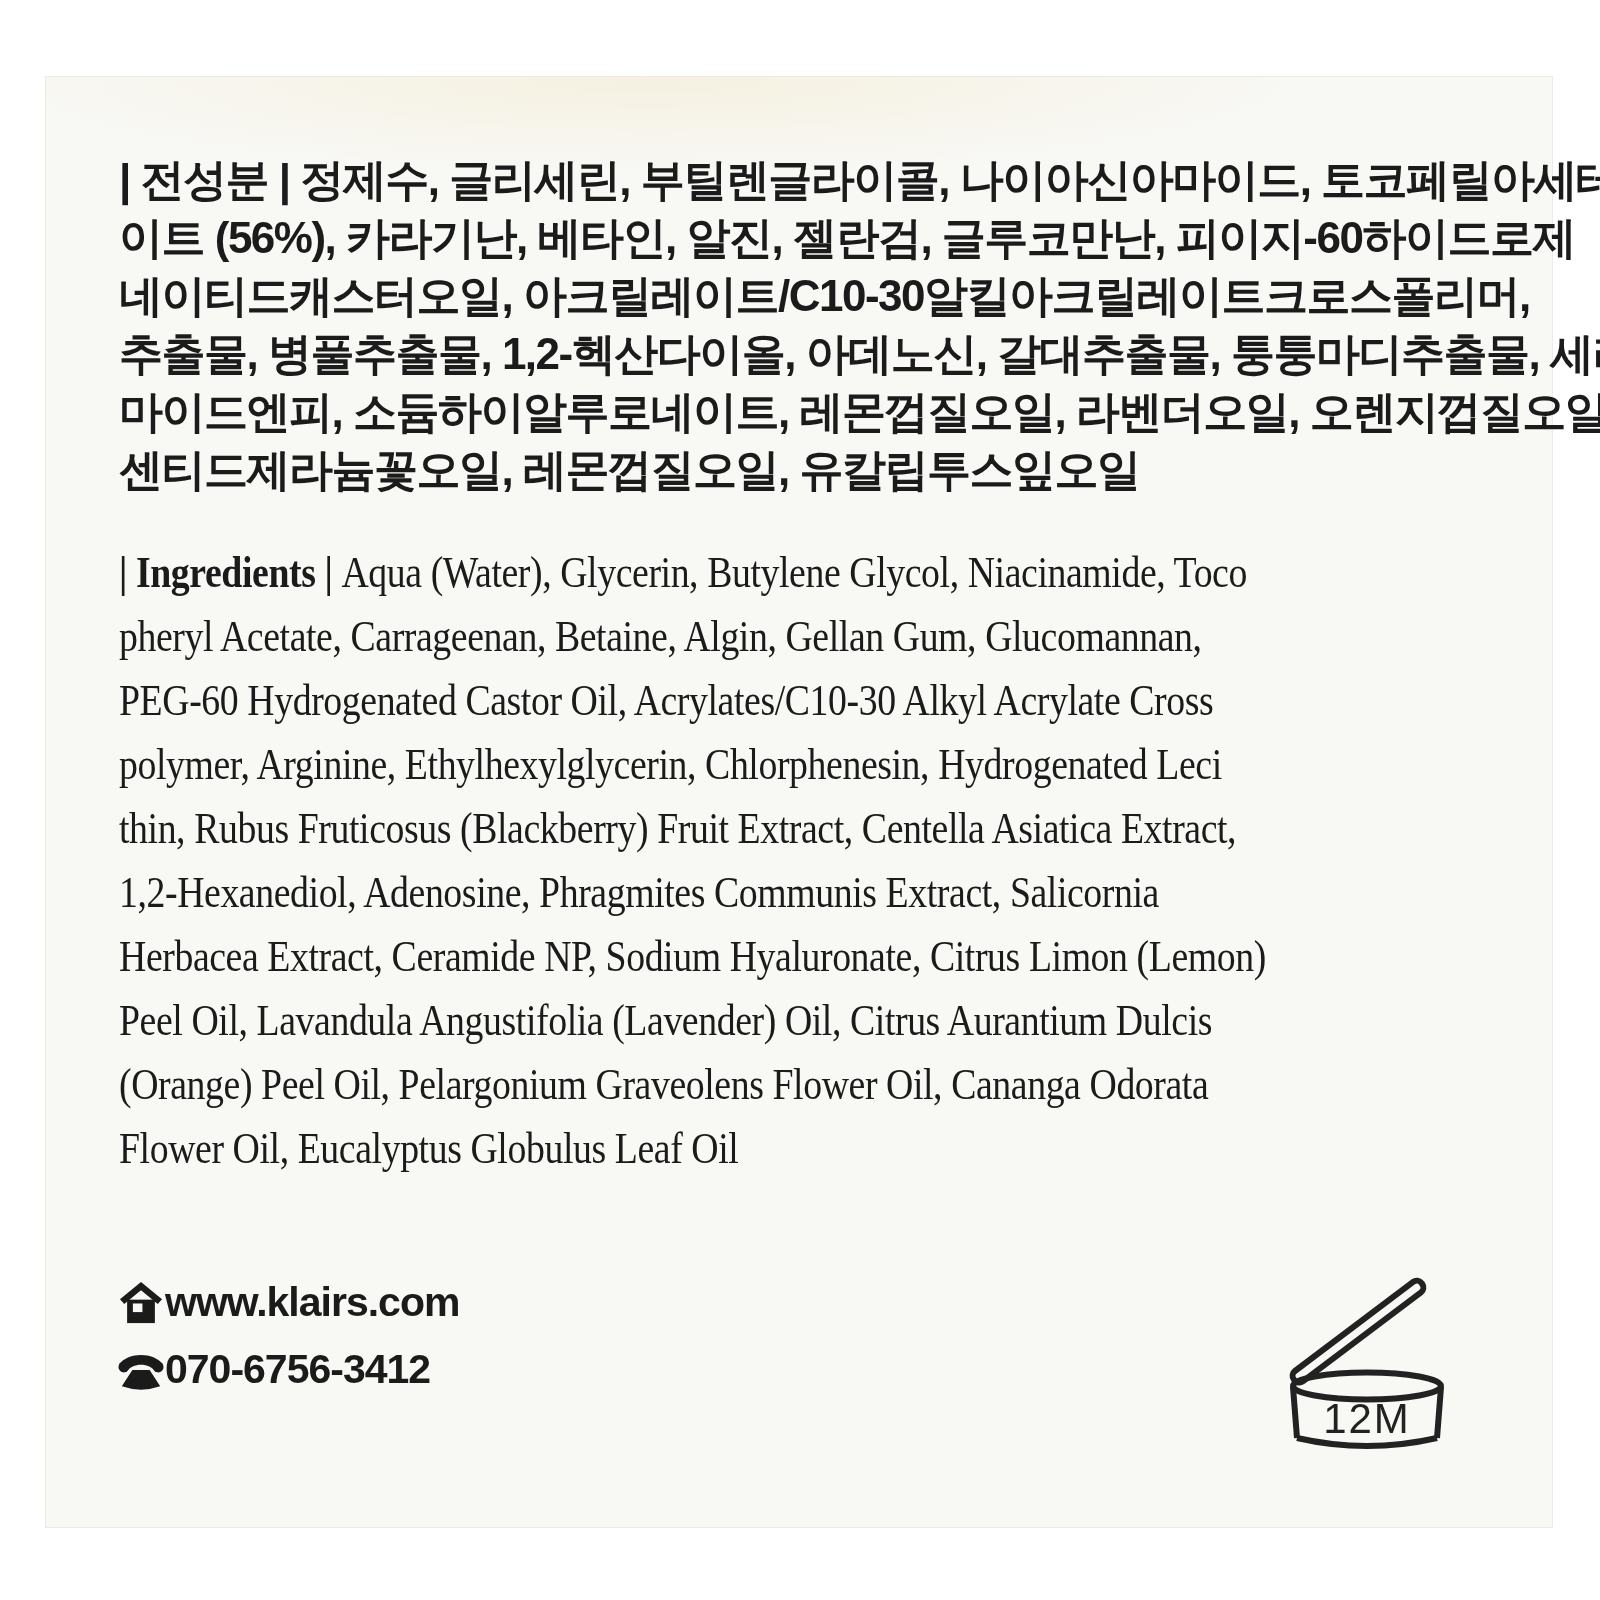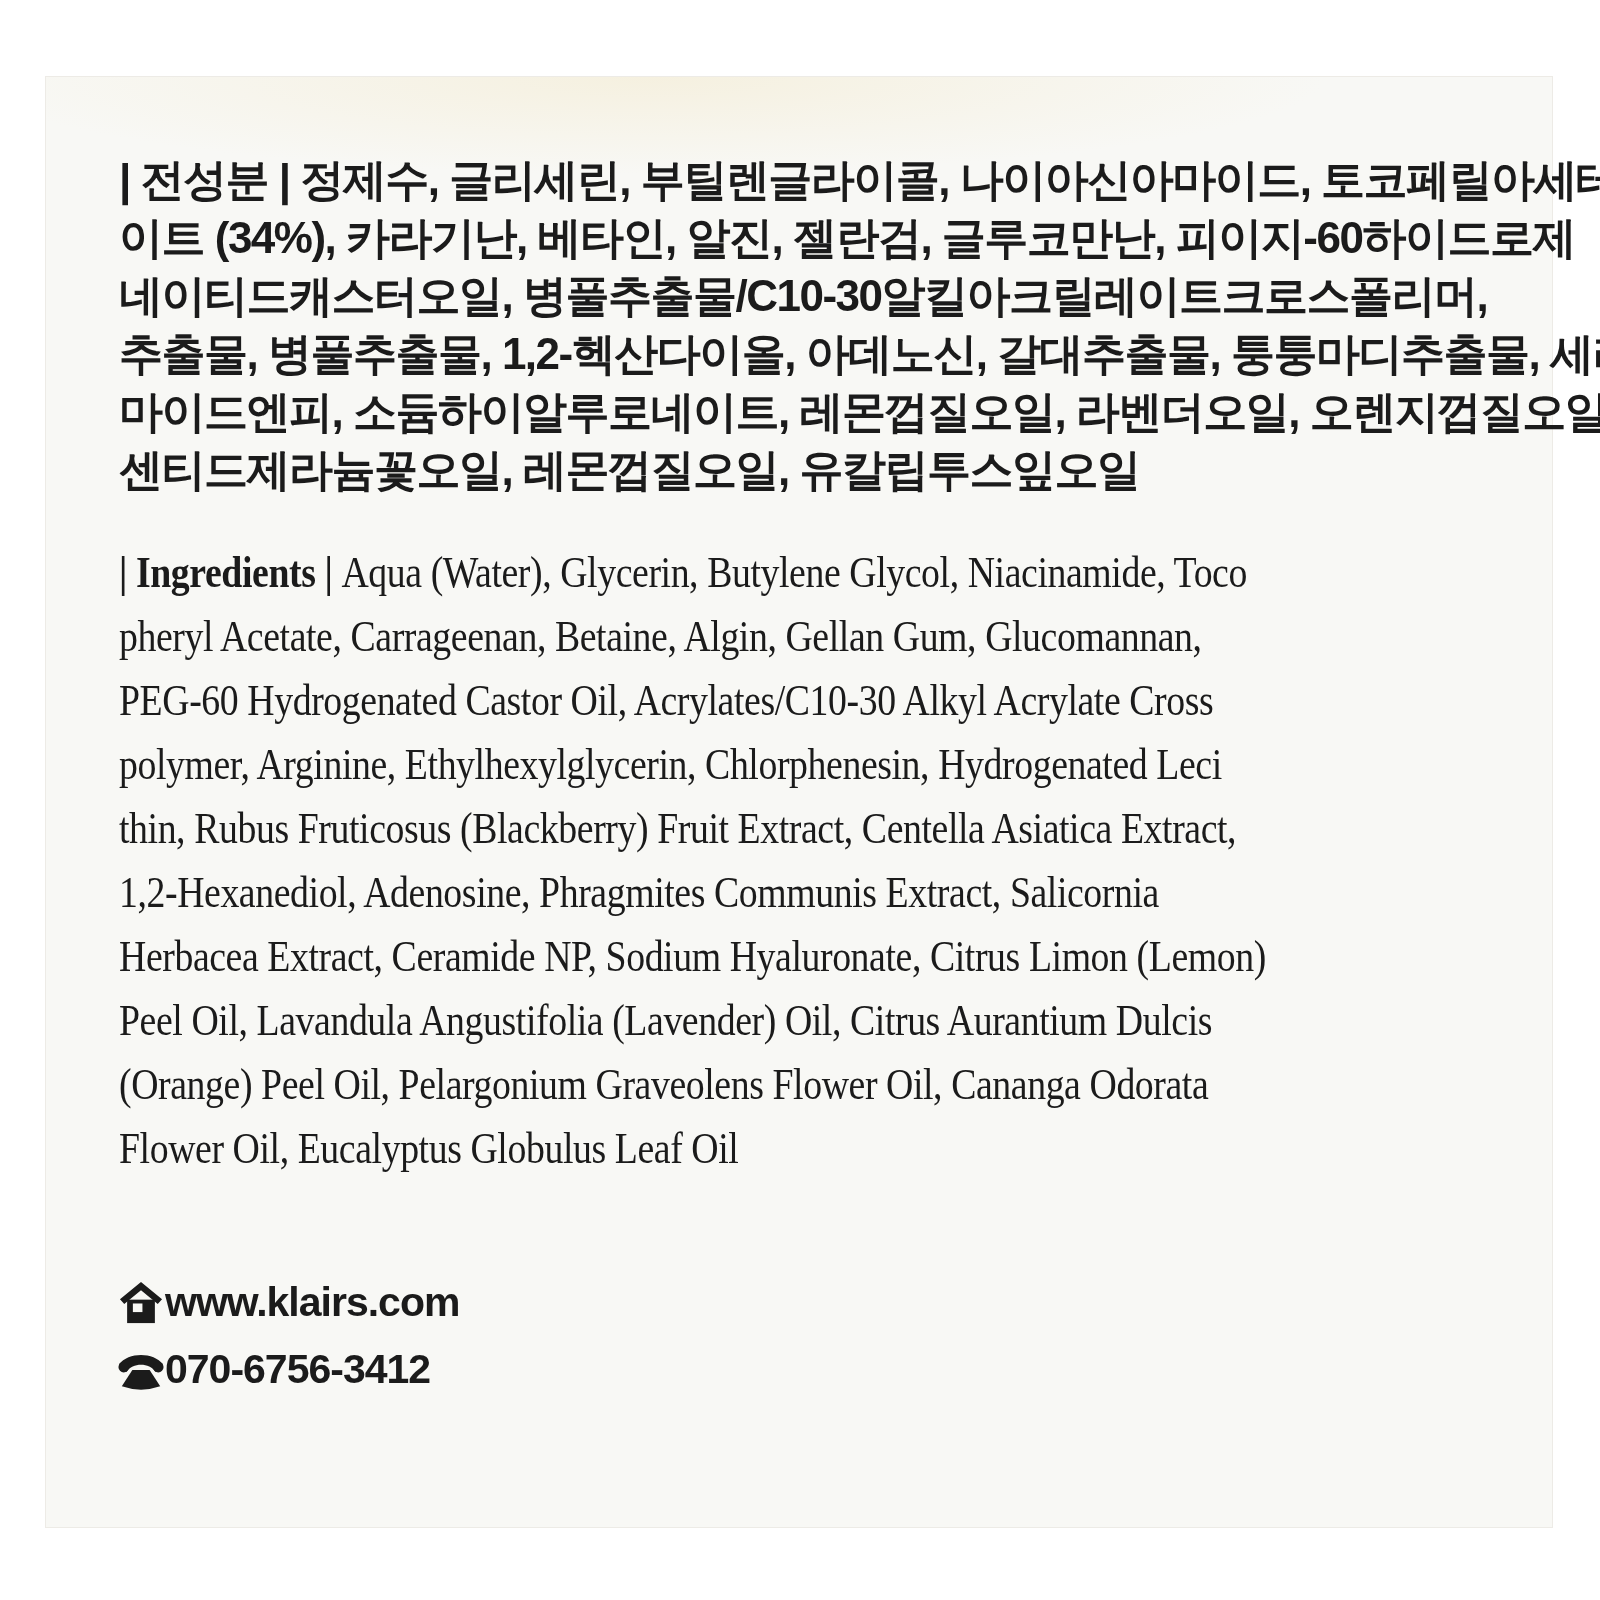--- a/index.html
+++ b/index.html
@@ -57,7 +57,7 @@
 
     <div class="kblock">
       <div class="ln k"><span class="hd">| 전성분 | </span><span>정제수, 글리세린, 부틸렌글라이콜, 나이아신아마이드, 토코페릴아세테</span></div>
-      <div class="ln k">이트 (34%), 카라기난, 베타인, 알진, 젤란검, 글루코만난, 피이지-60하이드로제</div>
+      <div class="ln k">이트 (56%), 카라기난, 베타인, 알진, 젤란검, 글루코만난, 피이지-60하이드로제</div>
       <div class="ln k">네이티드캐스터오일, 병풀추출물/C10-30알킬아크릴레이트크로스폴리머,</div>
       <div class="ln k">추출물, 병풀추출물, 1,2-헥산다이올, 아데노신, 갈대추출물, 퉁퉁마디추출물, 세라</div>
       <div class="ln k">마이드엔피, 소듐하이알루로네이트, 레몬껍질오일, 라벤더오일, 오렌지껍질오일,</div>

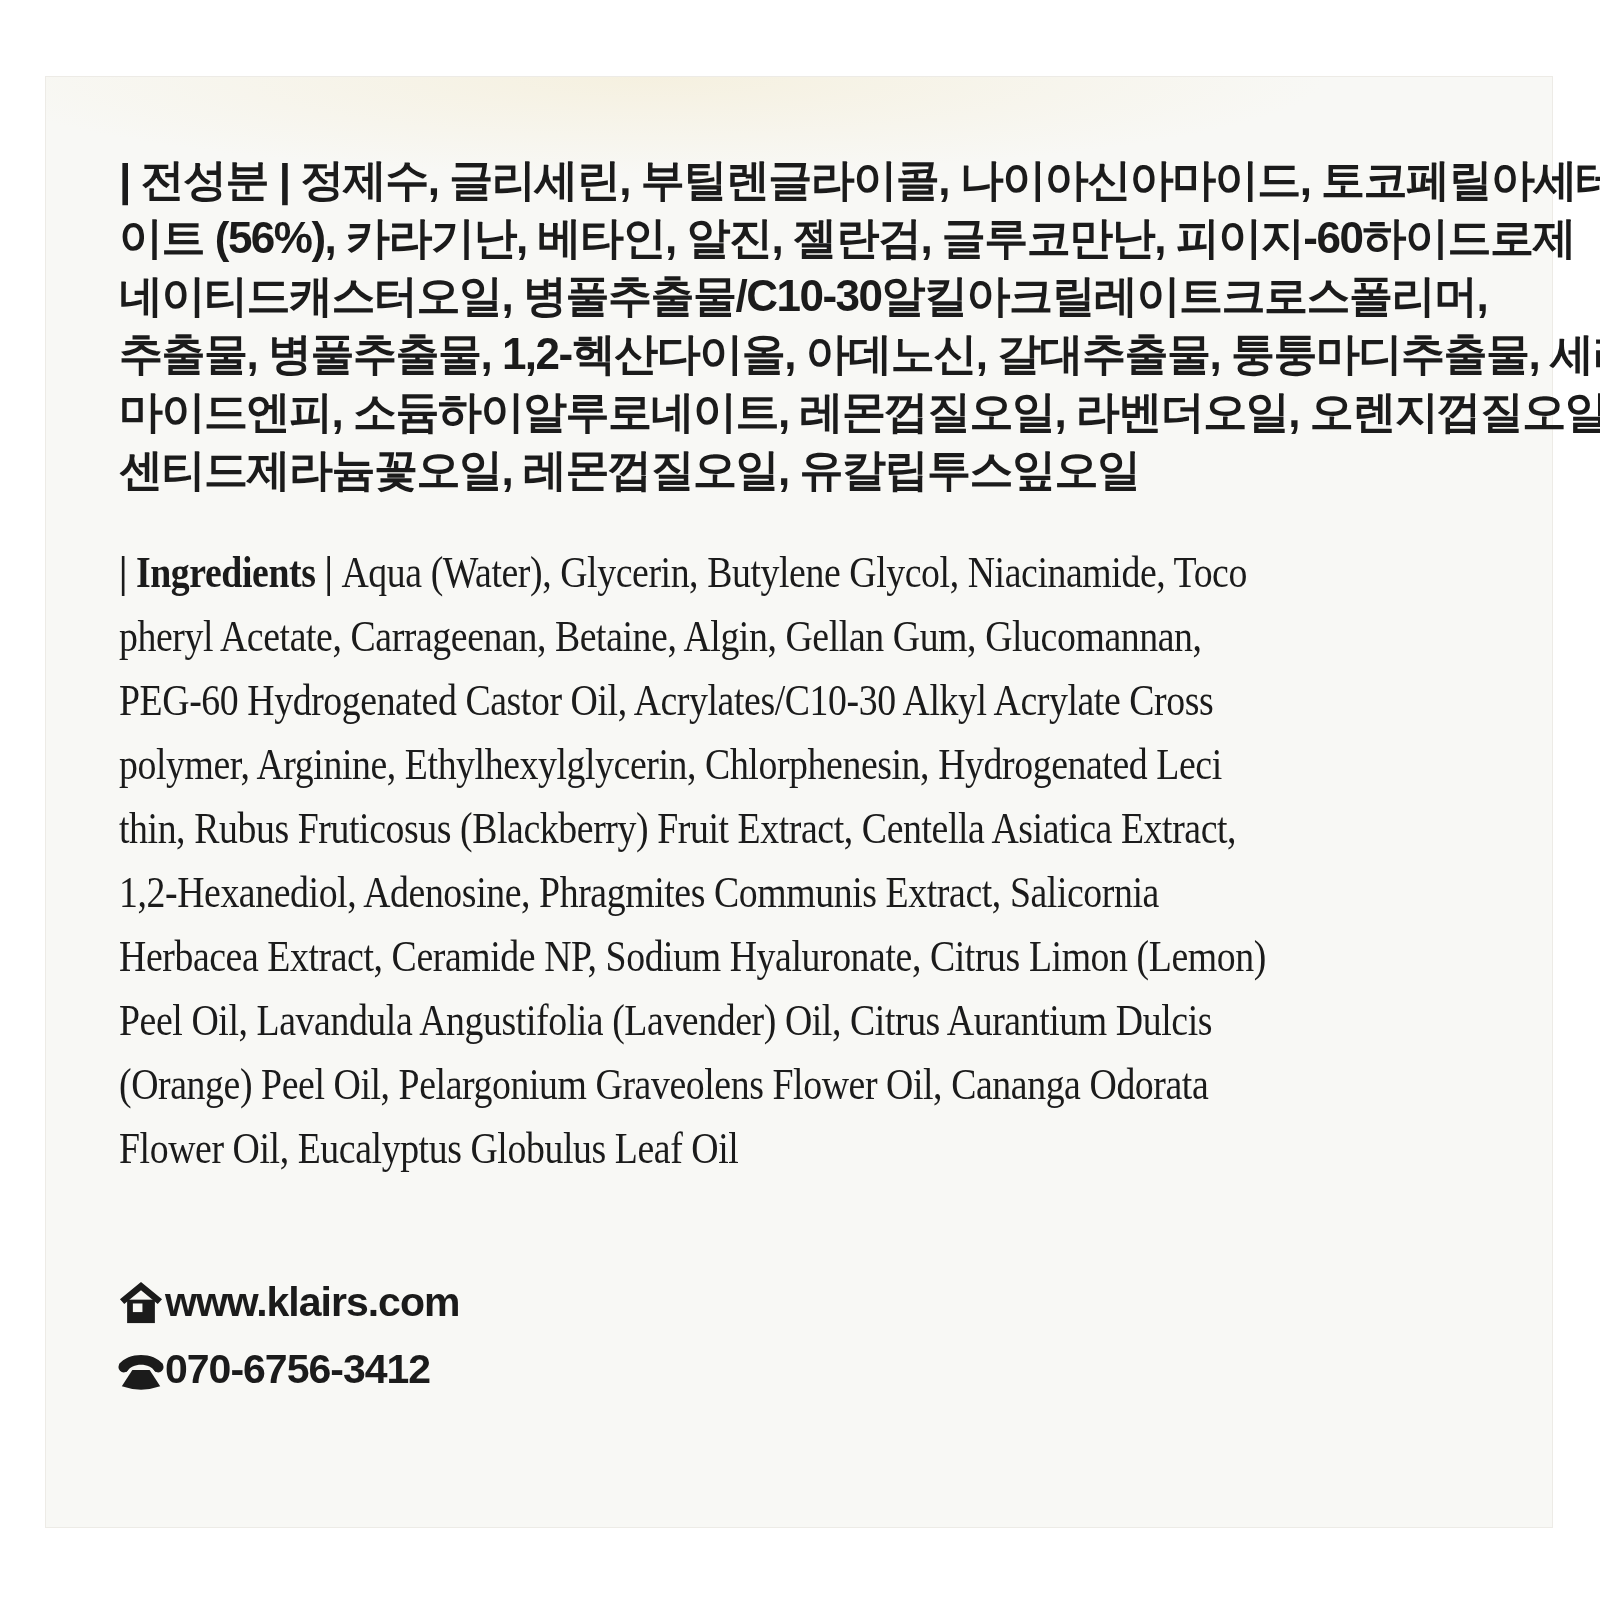--- a/index.html
+++ b/index.html
@@ -58,7 +58,7 @@
     <div class="kblock">
       <div class="ln k"><span class="hd">| 전성분 | </span><span>정제수, 글리세린, 부틸렌글라이콜, 나이아신아마이드, 토코페릴아세테</span></div>
       <div class="ln k">이트 (56%), 카라기난, 베타인, 알진, 젤란검, 글루코만난, 피이지-60하이드로제</div>
-      <div class="ln k">네이티드캐스터오일, 병풀추출물/C10-30알킬아크릴레이트크로스폴리머,</div>
+      <div class="ln k">네이티드캐스터오일, 아크릴레이트/C10-30알킬아크릴레이트크로스폴리머,</div>
       <div class="ln k">추출물, 병풀추출물, 1,2-헥산다이올, 아데노신, 갈대추출물, 퉁퉁마디추출물, 세라</div>
       <div class="ln k">마이드엔피, 소듐하이알루로네이트, 레몬껍질오일, 라벤더오일, 오렌지껍질오일,</div>
       <div class="ln k">센티드제라늄꽃오일, 레몬껍질오일, 유칼립투스잎오일</div>

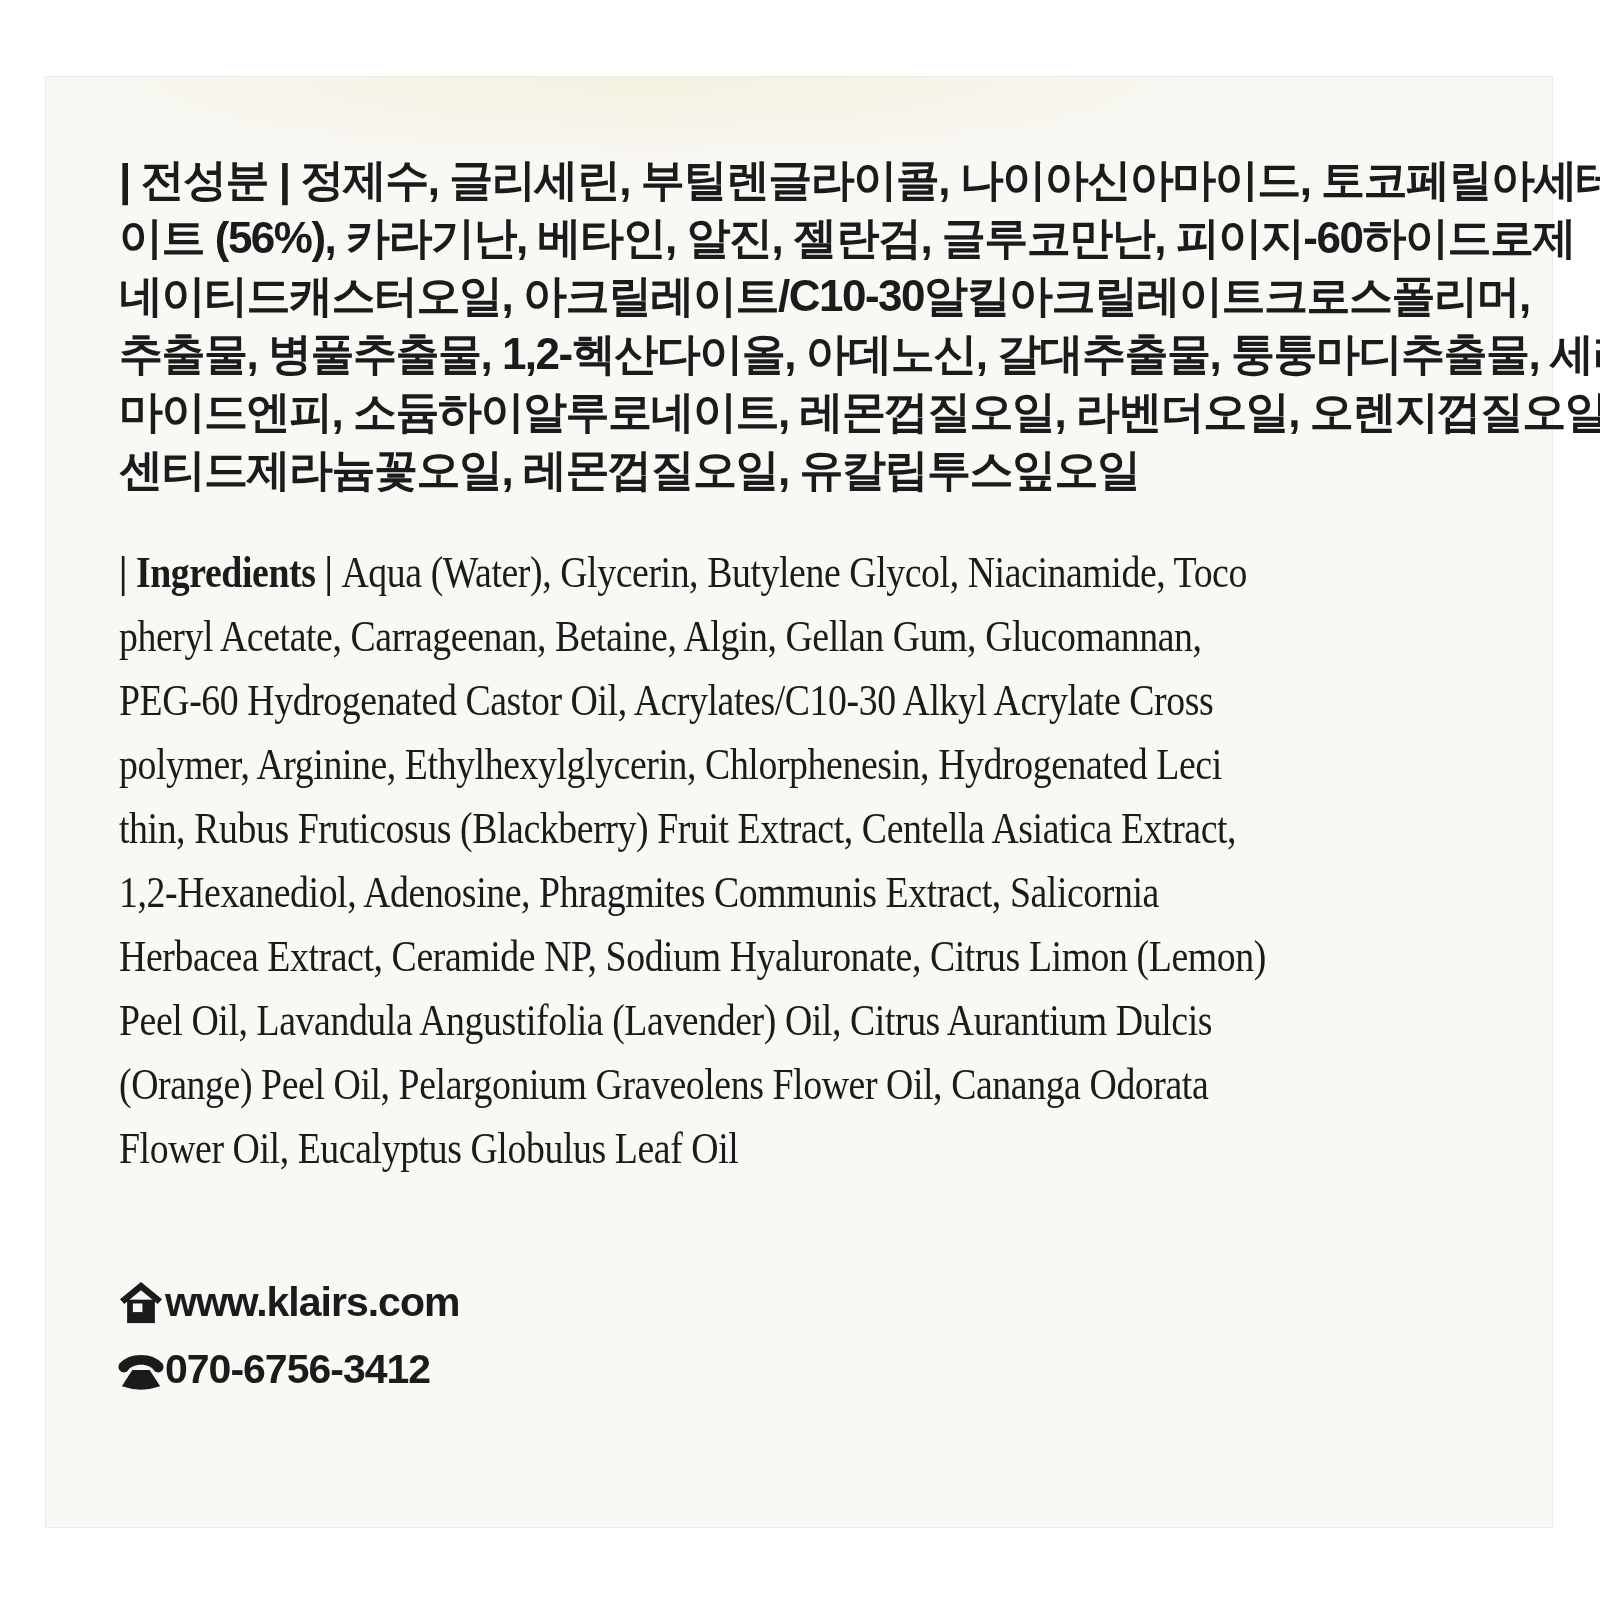--- a/index.html
+++ b/index.html
@@ -101,6 +101,23 @@
       </div>
     </div>
 
+    <div class="pao">
+      <svg width="200" height="210" viewBox="0 0 200 210" aria-hidden="true">
+
+        <g transform="rotate(-37 48 136)">
+          <rect x="44" y="125" width="160" height="13" rx="6" fill="none" stroke="#222222" stroke-width="6"></rect>
+        </g>
+
+        <ellipse cx="115" cy="141" rx="74" ry="13.5" fill="none" stroke="#222222" stroke-width="6"></ellipse>
+
+        <path d="M41 142 L45 193" fill="none" stroke="#222222" stroke-width="6"></path>
+        <path d="M189 142 L185 193" fill="none" stroke="#222222" stroke-width="6"></path>
+
+        <path d="M45 193 Q115 209 185 193" fill="none" stroke="#222222" stroke-width="6"></path>
+
+        <text x="115" y="188" text-anchor="middle" font-family="Liberation Sans, DejaVu Sans, sans-serif" font-size="42" font-weight="400" letter-spacing="2" fill="#222222">12M</text>
+      </svg>
+    </div>
   </div>
 </div>
 

